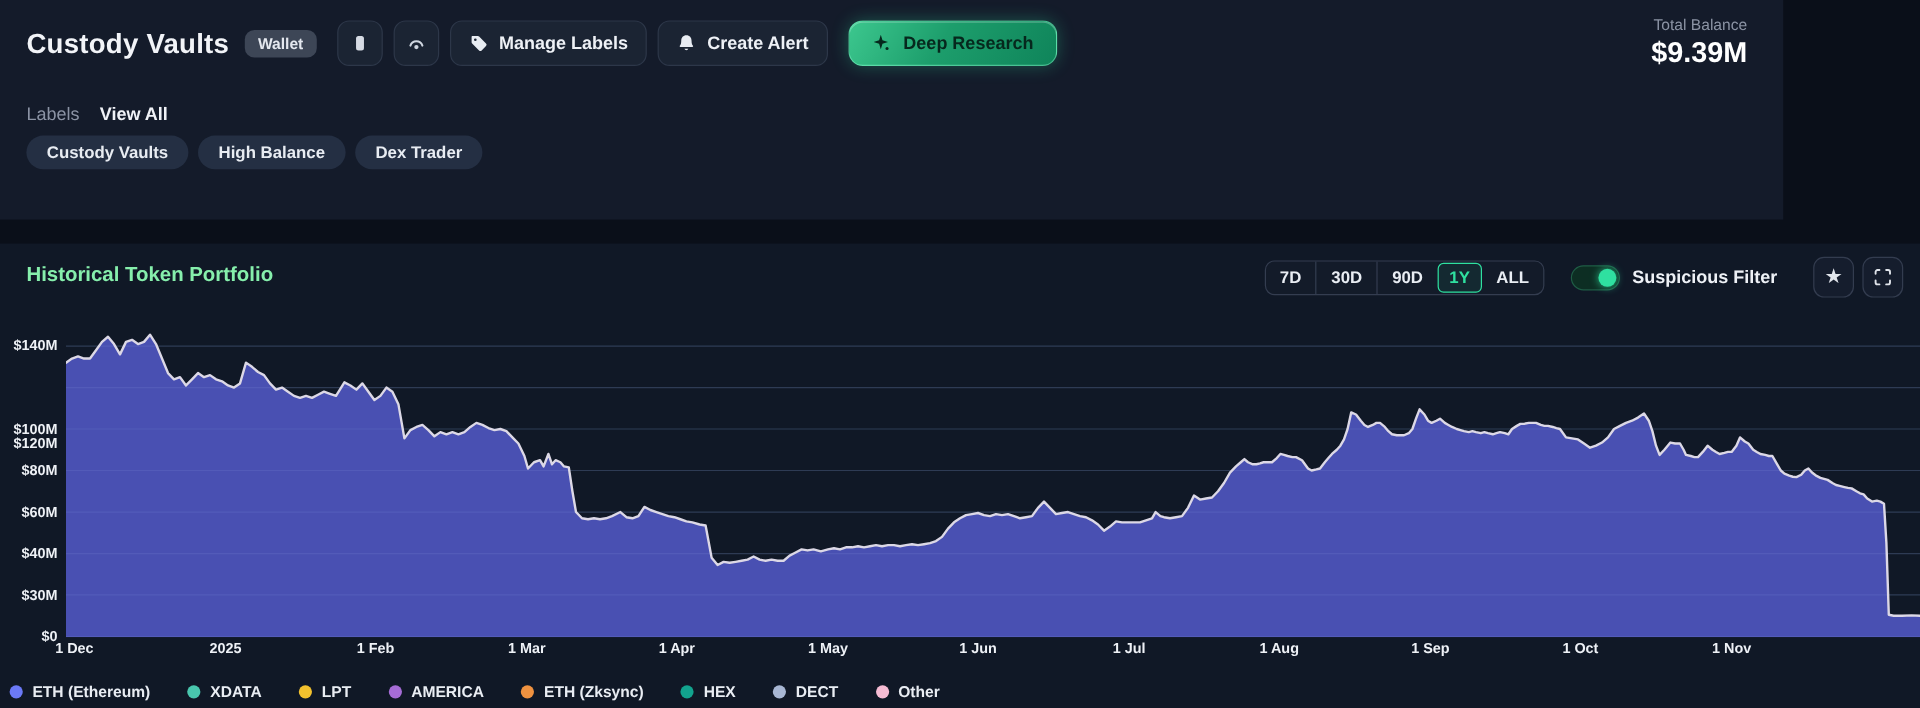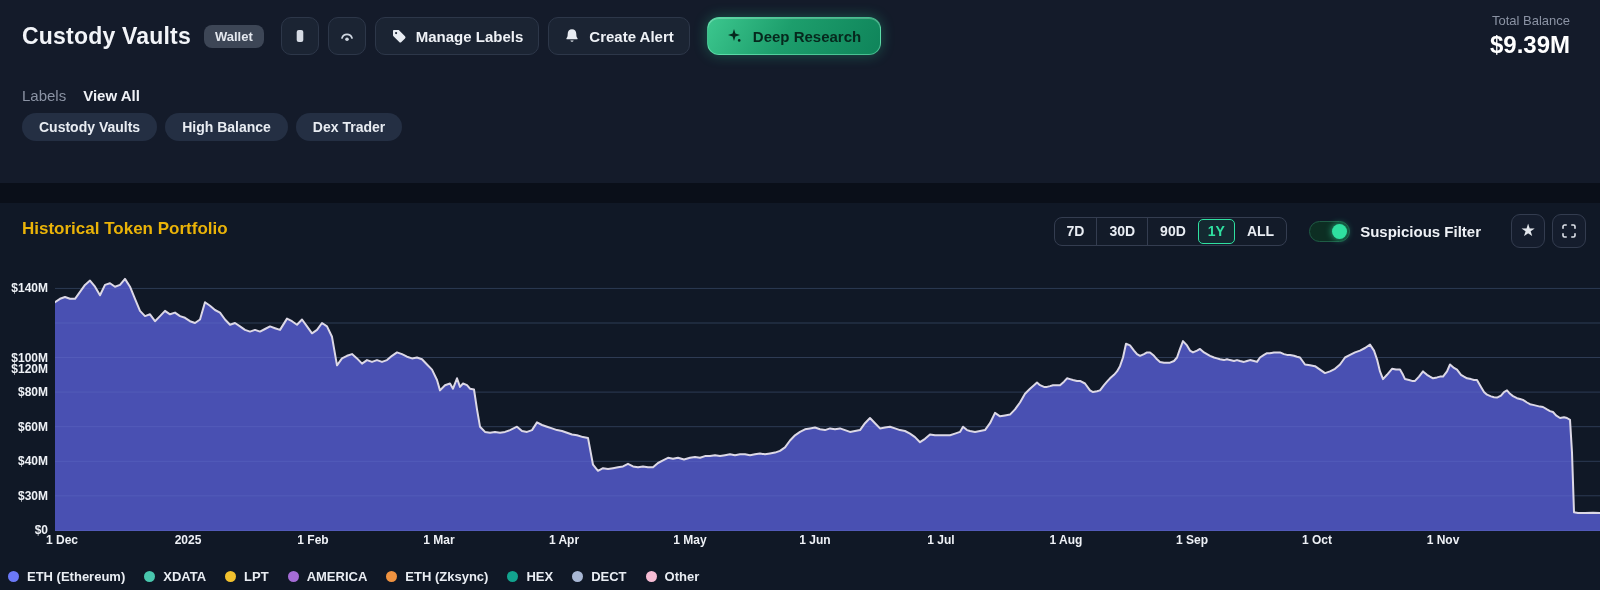--- a/index.html
+++ b/index.html
@@ -7,7 +7,7 @@
     font-family:"Liberation Sans", sans-serif; -webkit-font-smoothing:antialiased; }
 
   
-  .topbar { position:absolute; left:0; top:0; width:1600px; height:183px; background:#141b2a; }
+  .topbar { position:absolute; left:0; top:0; width:1486px; height:183px; background:#141b2a; }
   .topbar-row1 { position:absolute; left:22px; top:17px; height:38px; display:flex; align-items:center; gap:9px; }
   .page-title { font-size:23px; font-weight:700; color:#f2f4f8; letter-spacing:.2px; margin-right:4px; }
   .wallet-badge { background:#3d4656; color:#e3e7ee; font-size:13px; font-weight:700;

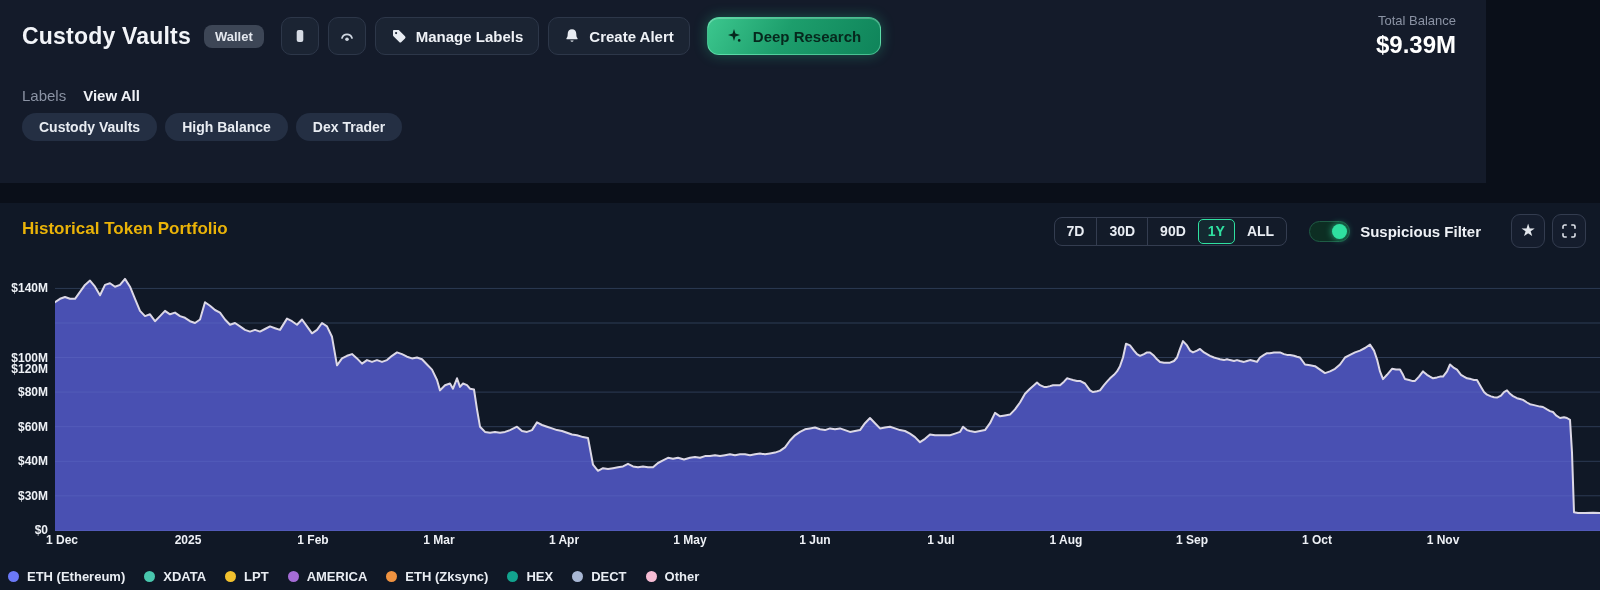--- a/index.html
+++ b/index.html
@@ -34,7 +34,7 @@
 
   
   .panel { position:absolute; left:0; top:203px; width:1600px; height:387px; background:#101826; }
-  .panel-title { position:absolute; left:22px; top:16px; font-size:17px; font-weight:700; color:#eab308; }
+  .panel-title { position:absolute; left:22px; top:16px; font-size:17px; font-weight:700; color:#86efac; }
   .controls { position:absolute; right:14px; top:11px; display:flex; align-items:center; }
   .range-group { display:flex; align-items:stretch; height:29px; border:1px solid #343d50;
     border-radius:8px; background:rgba(255,255,255,.015); }

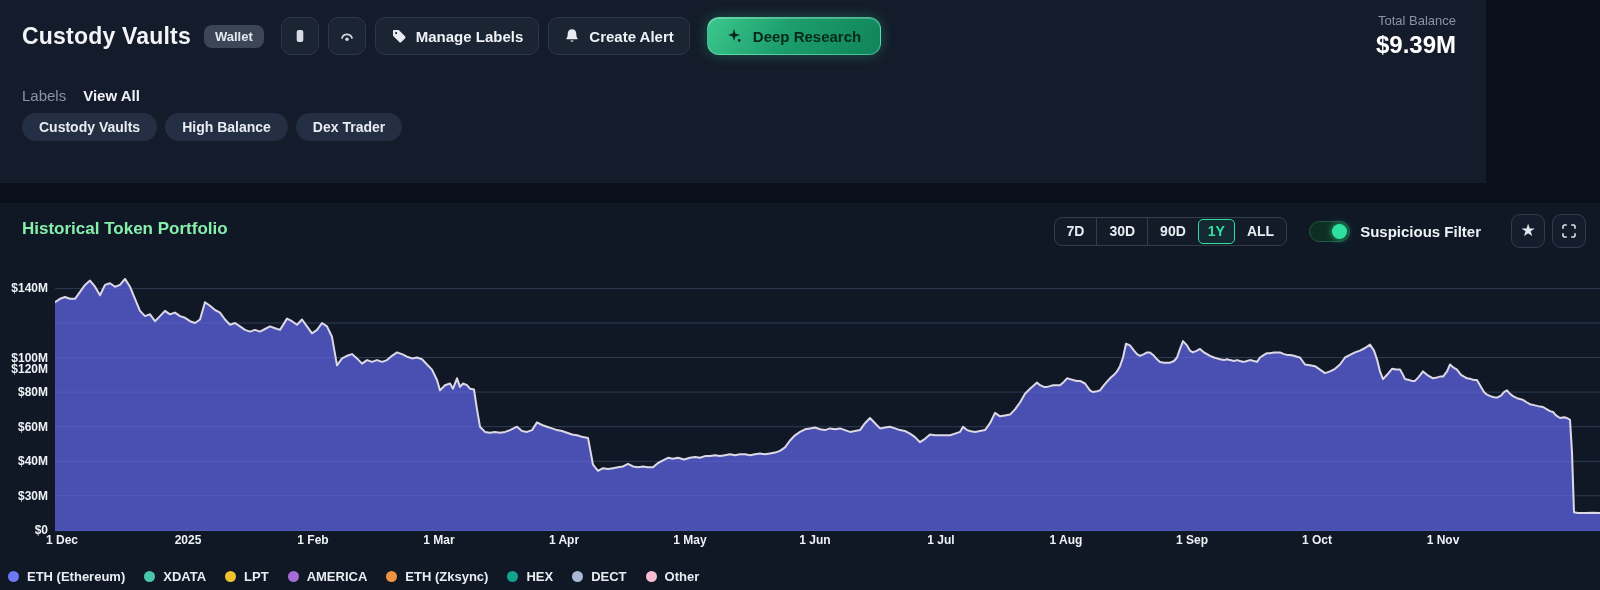--- a/index.html
+++ b/index.html
@@ -62,7 +62,7 @@
   #x-axis { position:absolute; left:55px; top:330px; width:1545px; height:16px; }
   #x-axis span { position:absolute; transform:translateX(-50%); white-space:nowrap;
     font-size:12px; font-weight:700; color:#eef1f6; }
-  #legend { position:absolute; left:8px; bottom:6px; display:flex; align-items:center; gap:19px; }
+  #legend { position:absolute; left:8px; bottom:6px; display:flex; align-items:center; gap:31px; }
   .legend-item { display:flex; align-items:center; gap:8px; cursor:pointer; }
   .legend-dot { width:11px; height:11px; border-radius:50%; }
   .legend-label { font-size:13px; font-weight:700; color:#e9edf3; }

